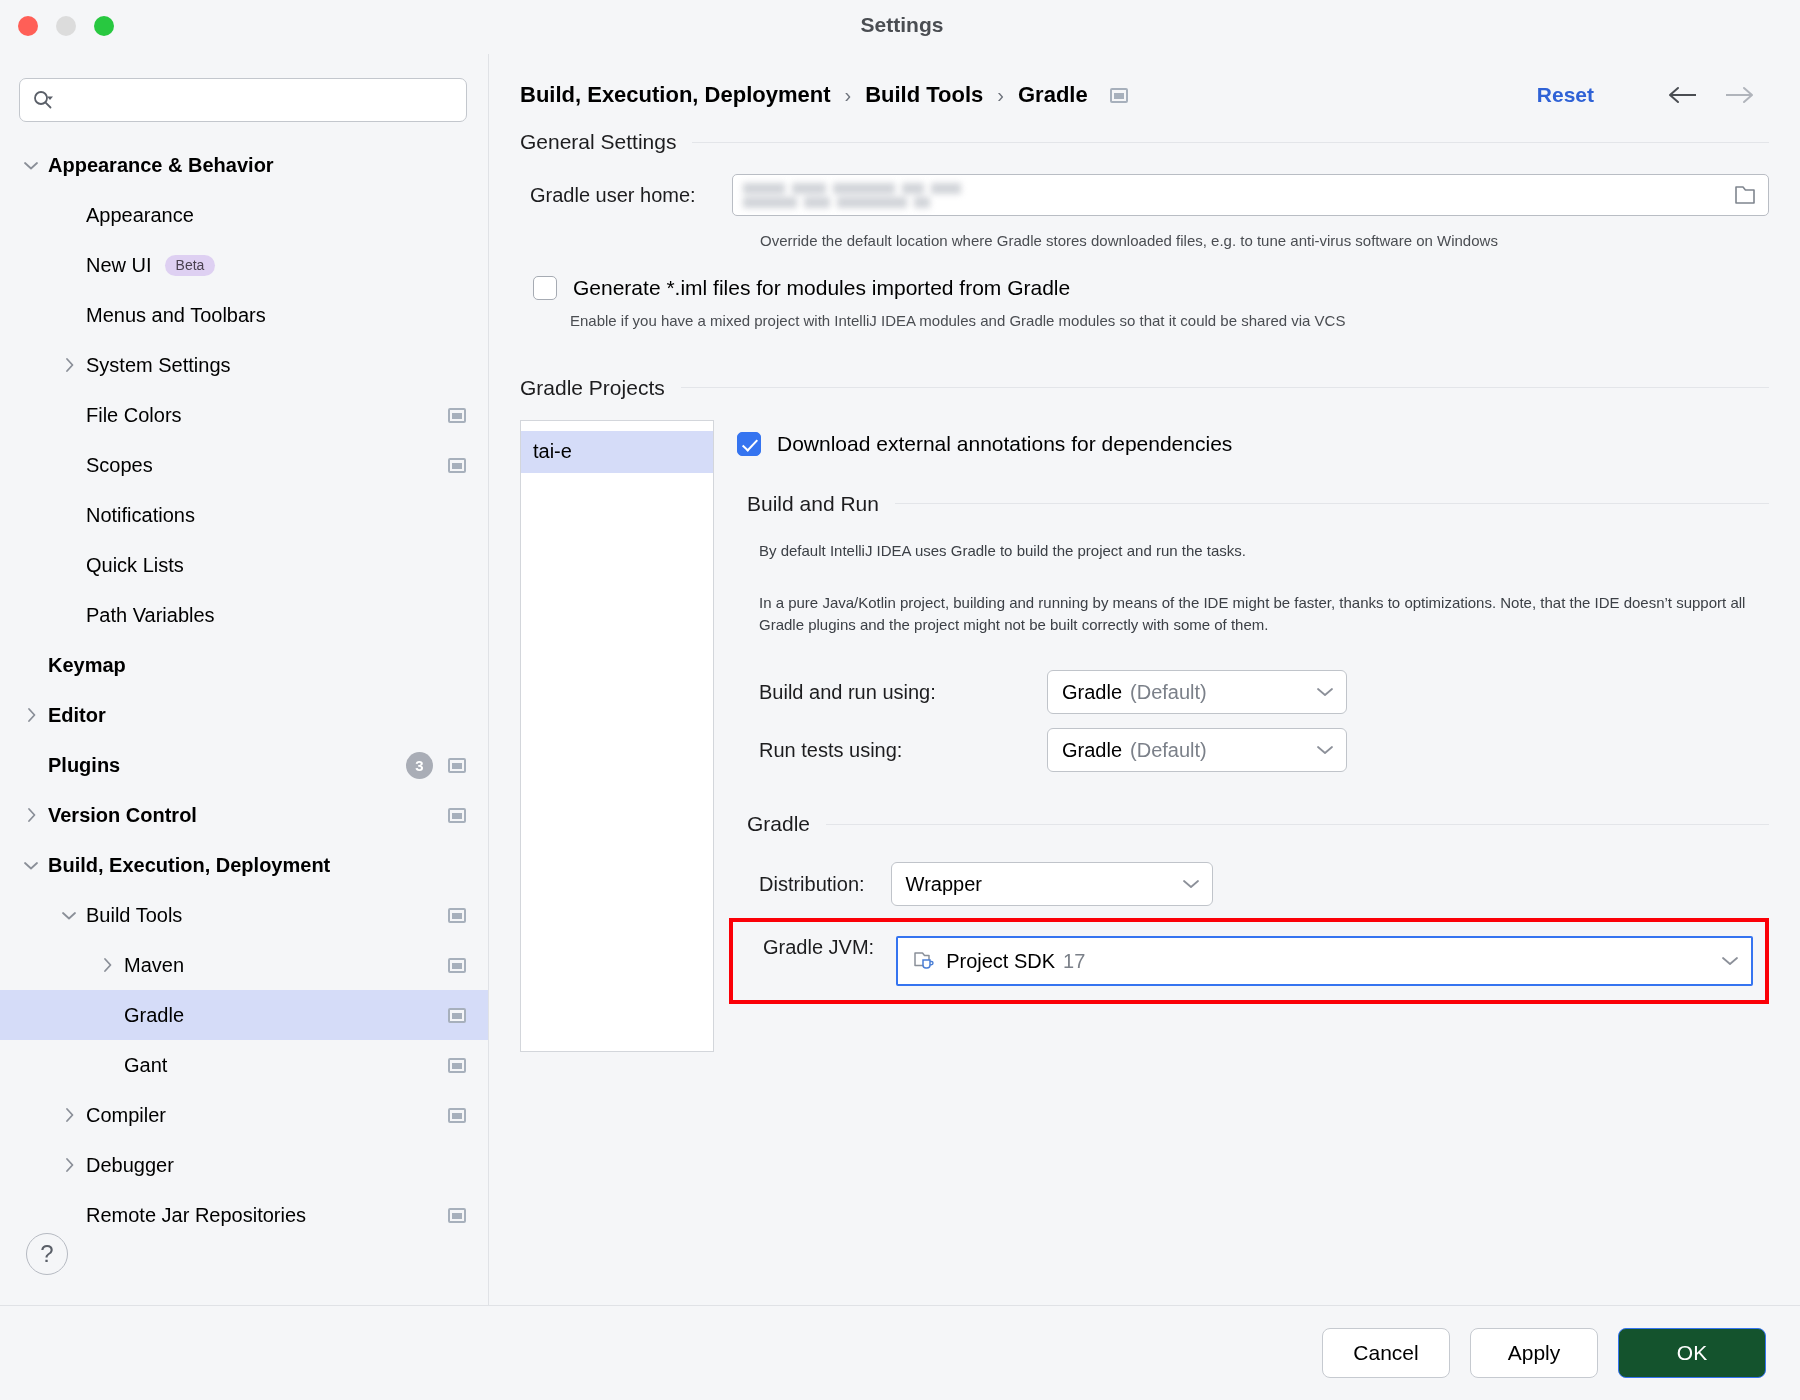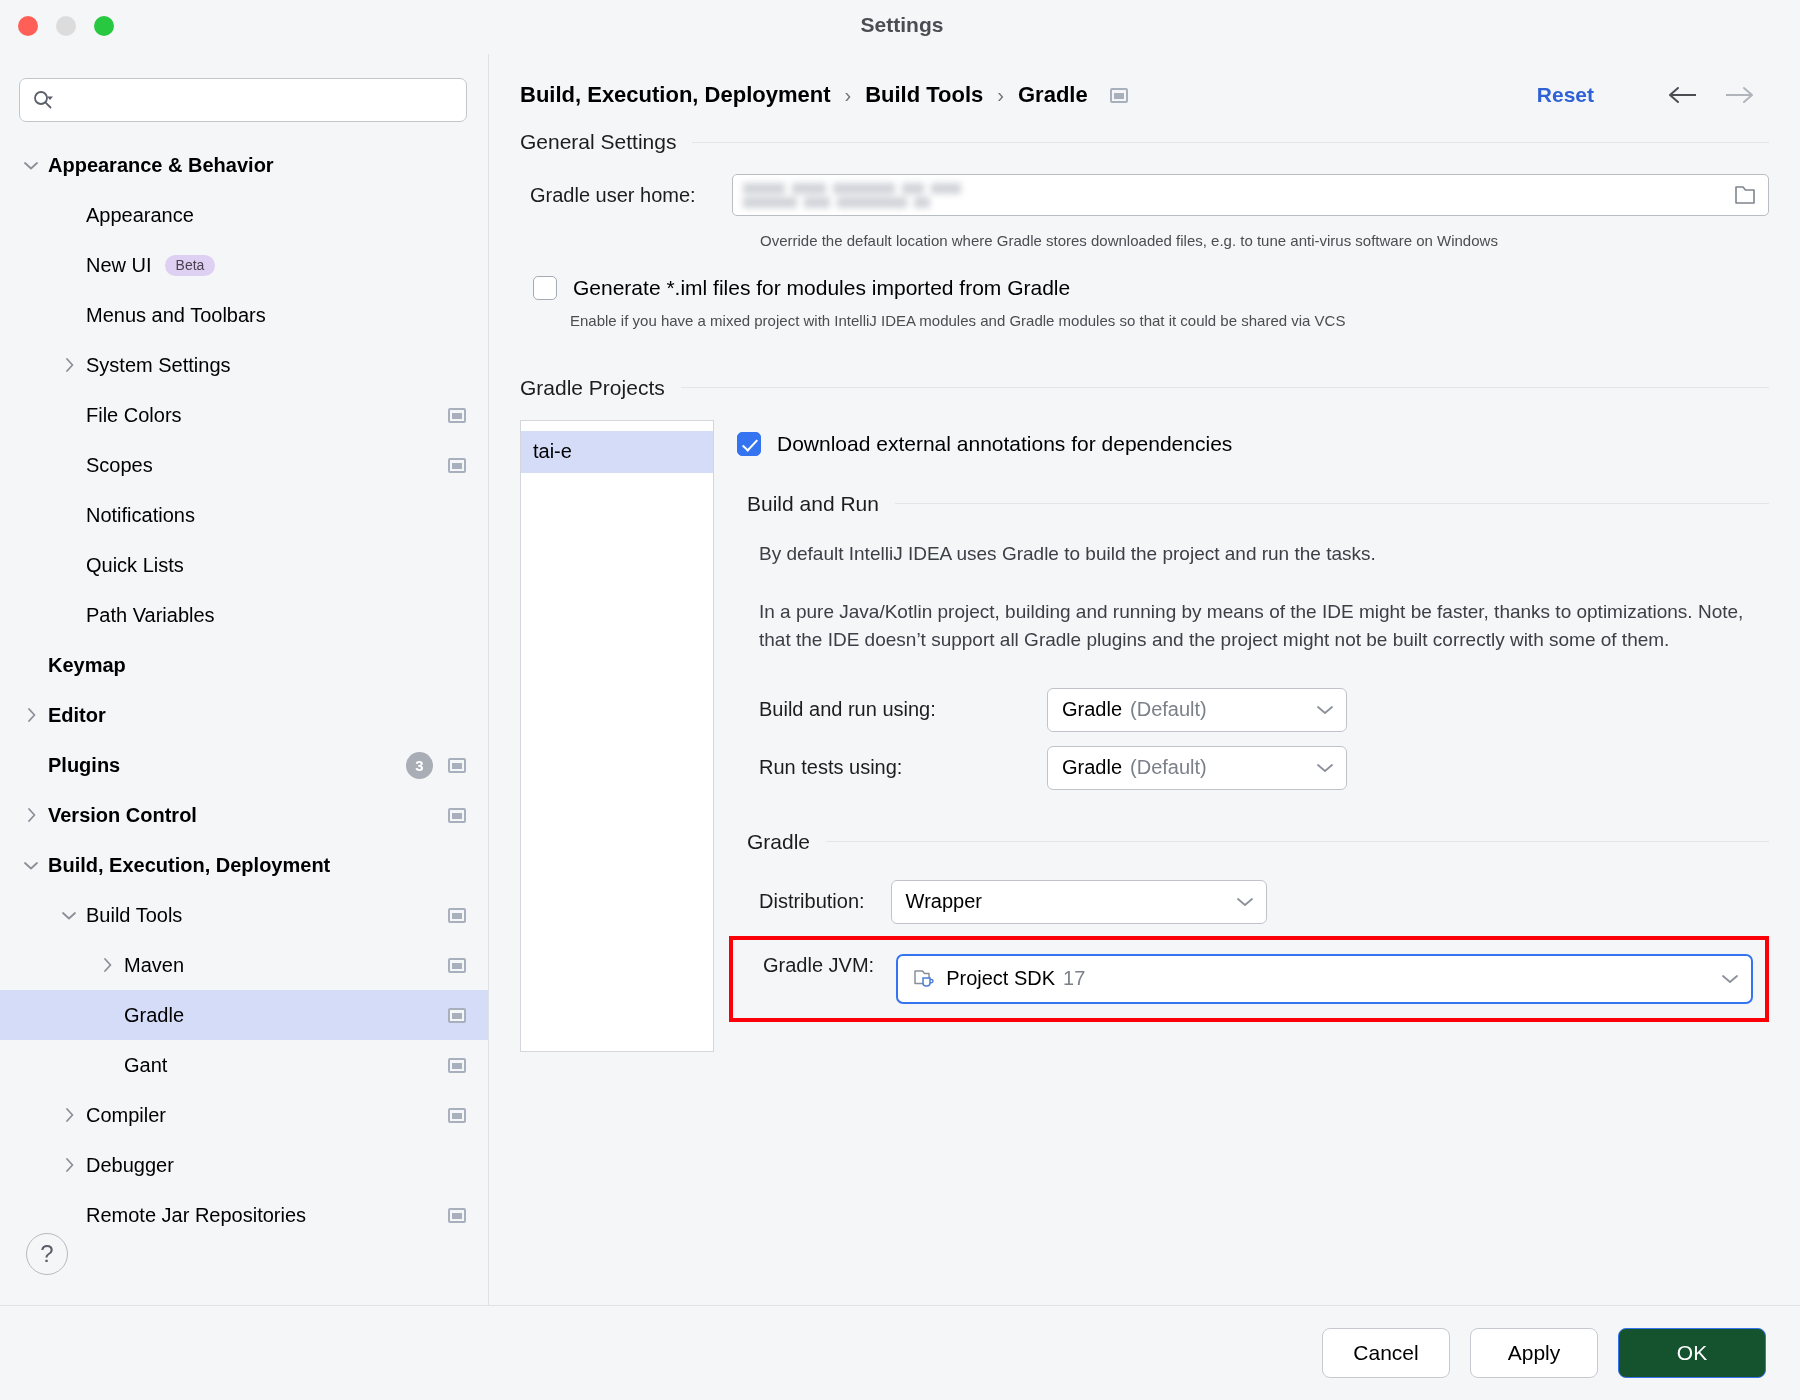--- a/index.html
+++ b/index.html
@@ -316,7 +316,7 @@
   .project-detail { flex: 1 1 auto; min-width: 0; }
 
   .para {
-    font-size: 19px;
+    font-size: 15px;
     color: #3c4046;
     line-height: 1.48;
     max-width: 990px;

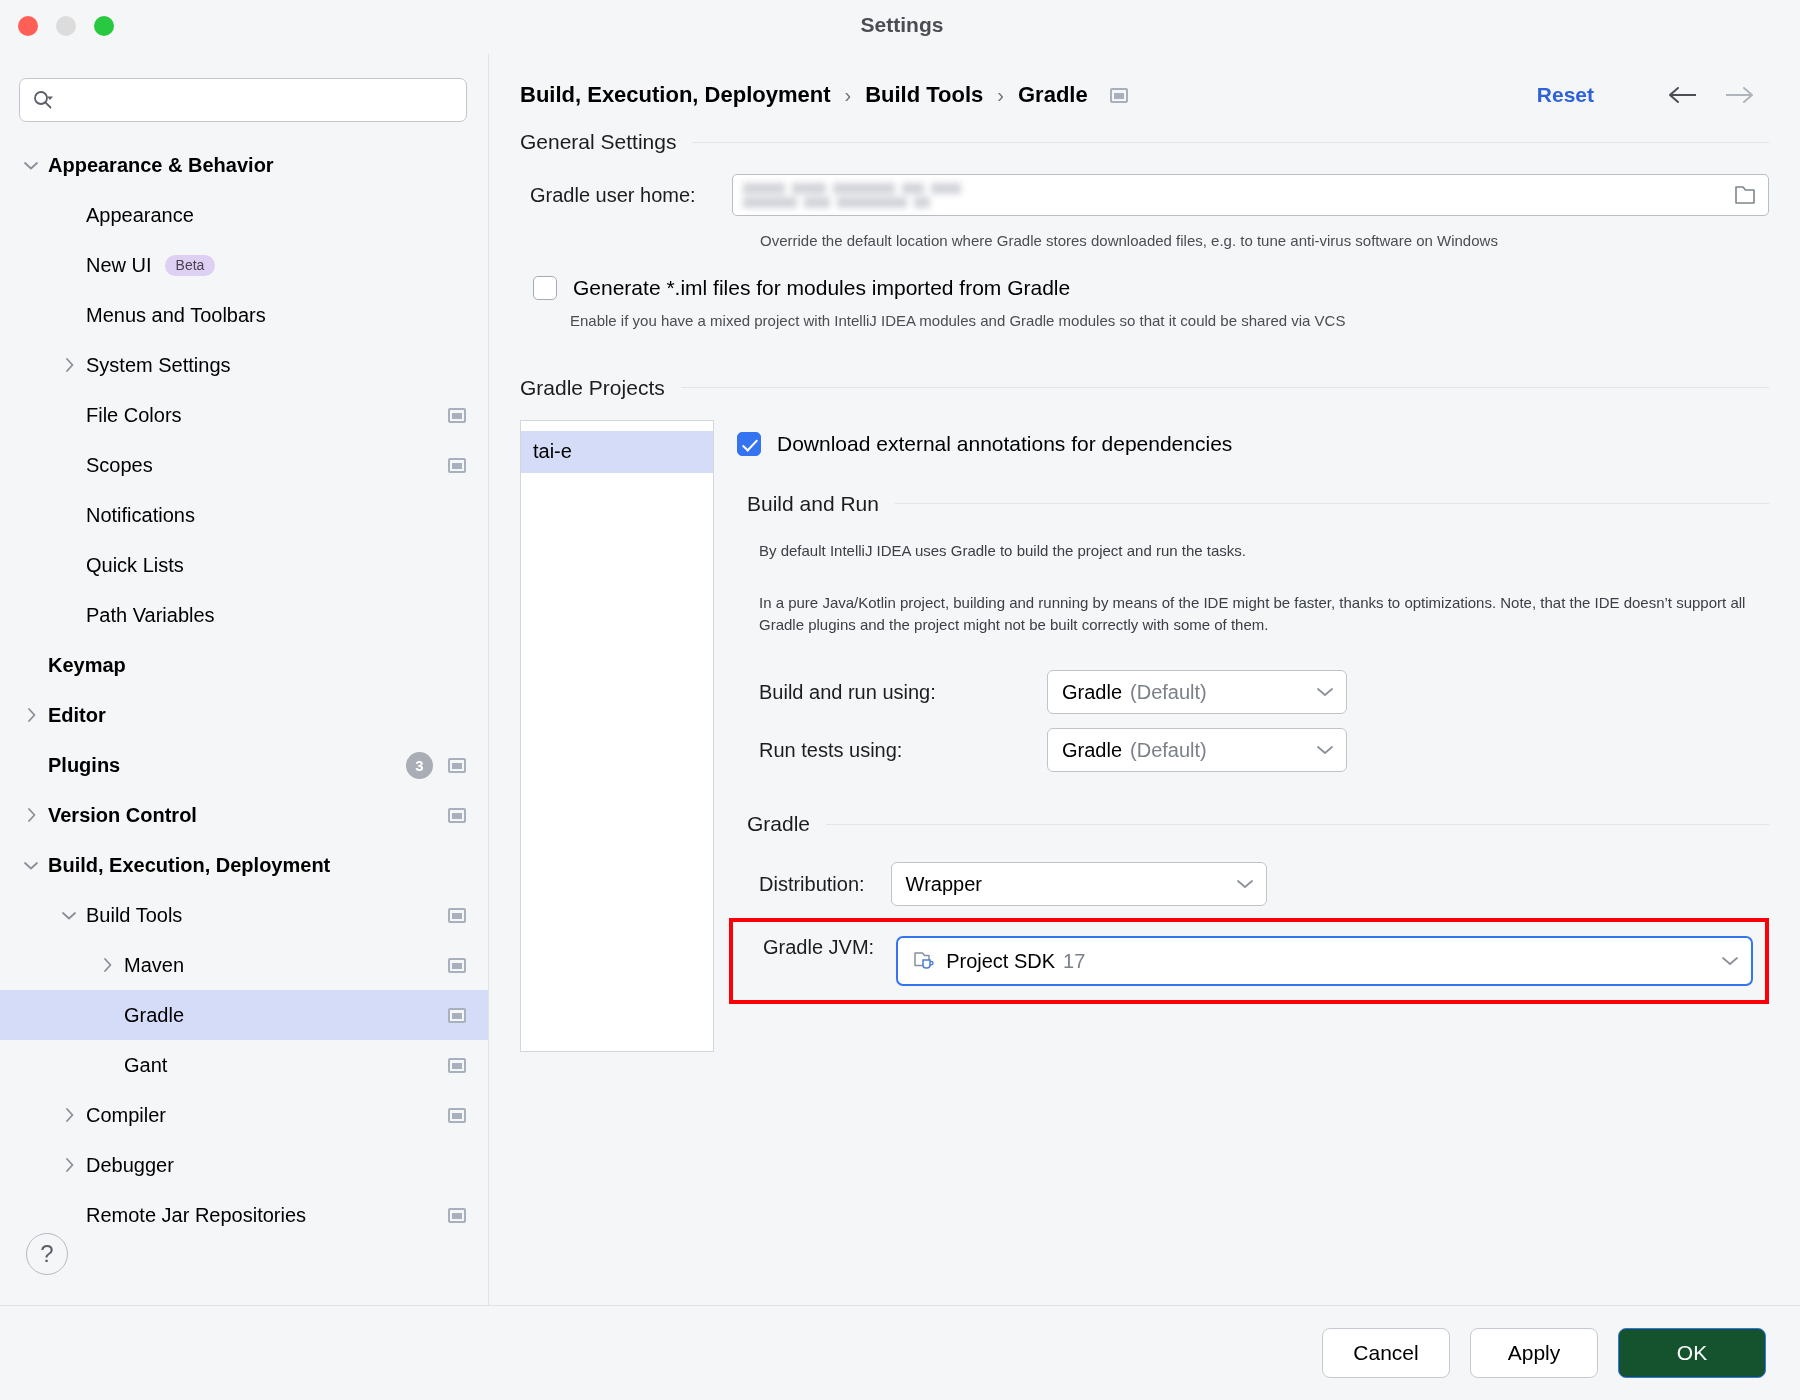--- a/index.html
+++ b/index.html
@@ -703,7 +703,7 @@
 
             <div class="row" style="margin:26px 0 0 22px; gap:26px;">
               <span class="field-label">Distribution:</span>
-              <div class="combo" style="width:376px">
+              <div class="combo" style="width:322px">
                 <span class="val">Wrapper</span>
                 <span class="caret">
                   <svg width="18" height="12" viewBox="0 0 18 12">

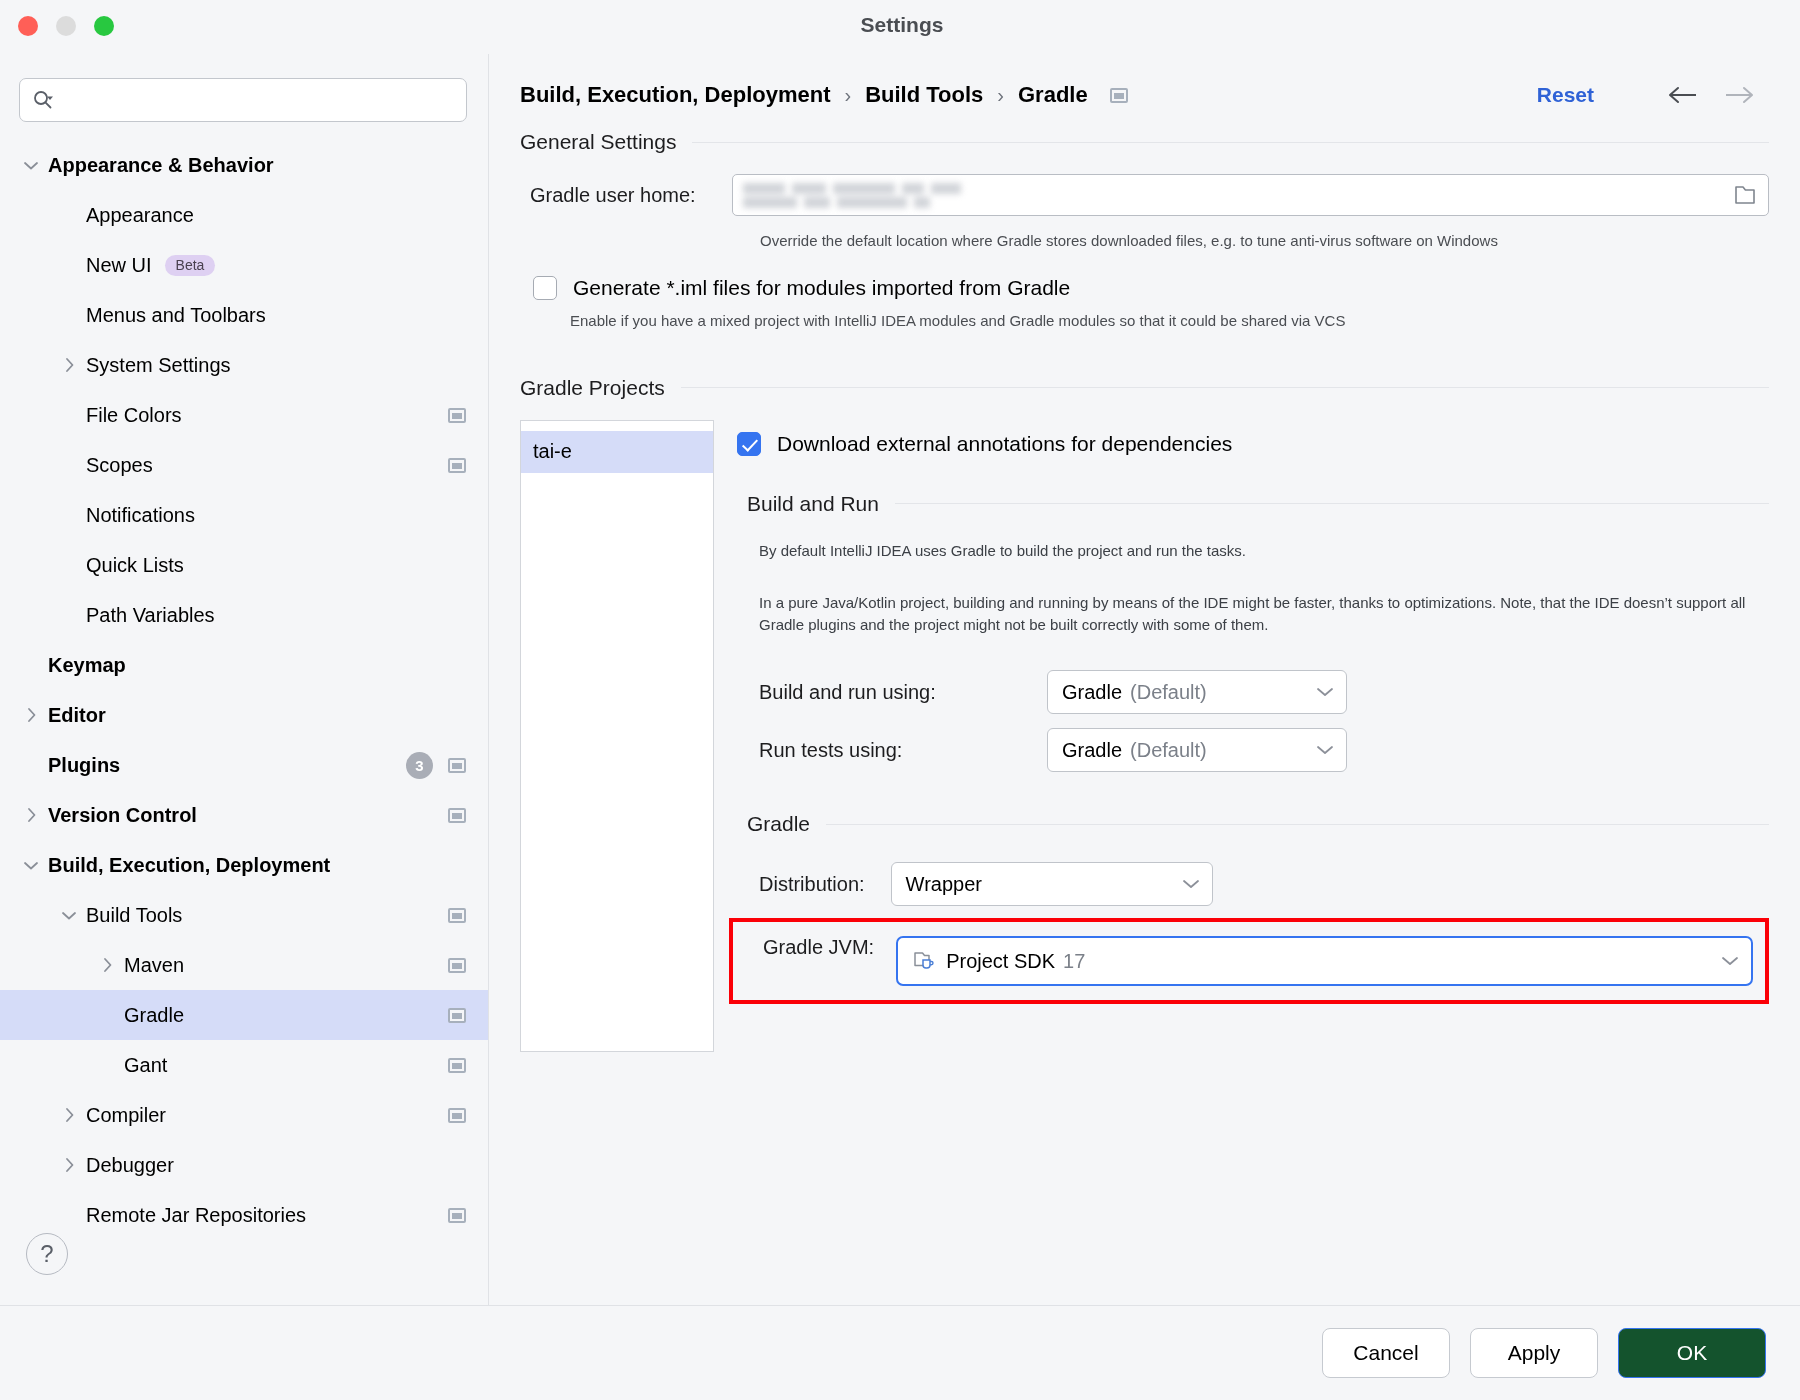--- a/index.html
+++ b/index.html
@@ -347,7 +347,7 @@
   }
   .combo.focused {
     border: 2.5px solid #3574f0;
-    border-radius: 7px;
+    border-radius: 2px;
     height: 50px;
   }
 

